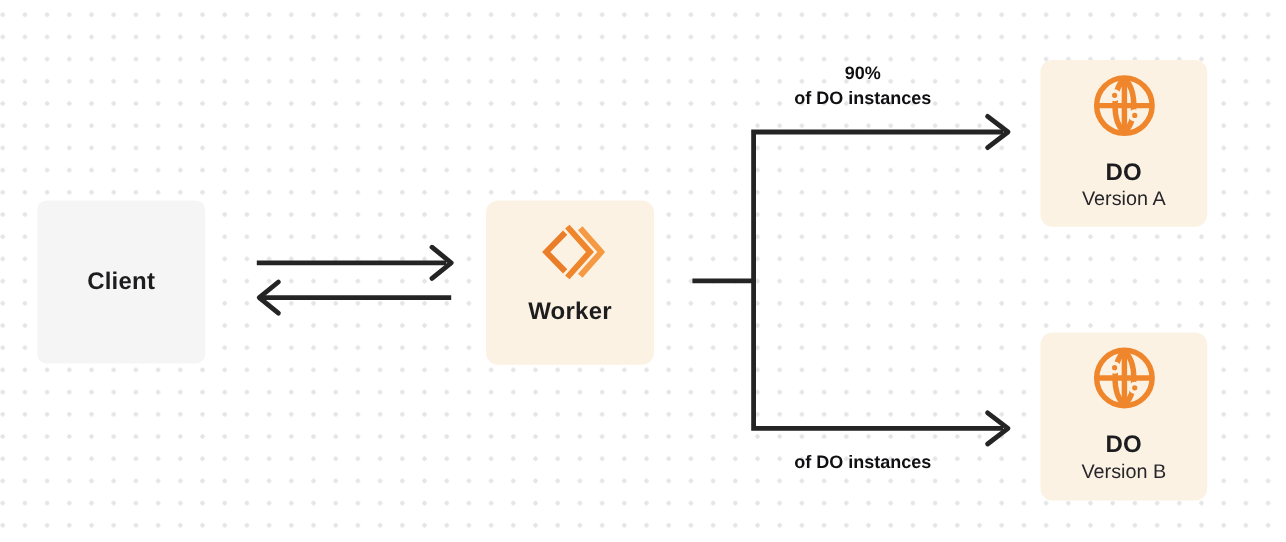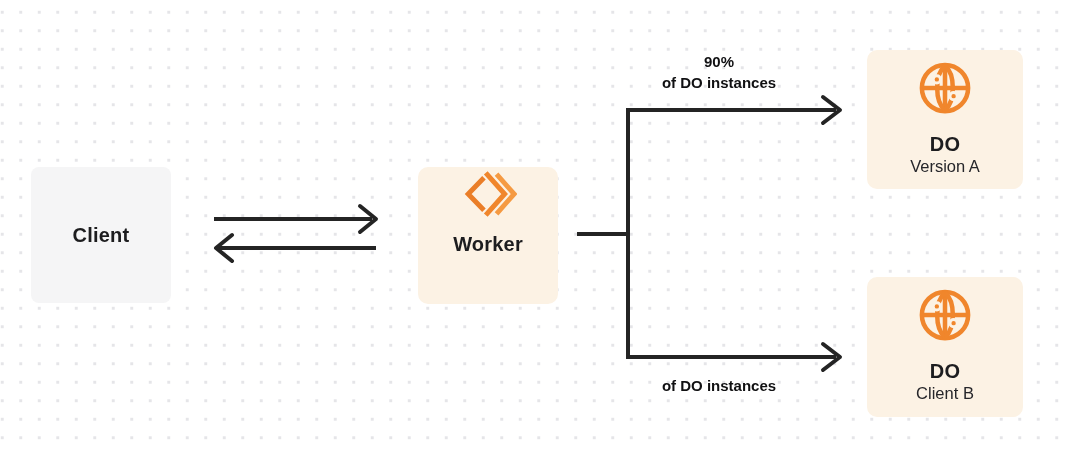--- a/index.html
+++ b/index.html
@@ -30,7 +30,7 @@
   }
   .worker-card .node-label{margin-top:12px;font-size:20px;font-weight:700;letter-spacing:.2px;}
   .do-card{
-    width:156px;background:var(--card-cream,#fcf2e4);border-radius:10px;
+    width:139px;background:var(--card-cream,#fcf2e4);border-radius:10px;
     padding-top:9px;
   }
   .do-card-a{left:867px;top:50px;height:139px;}

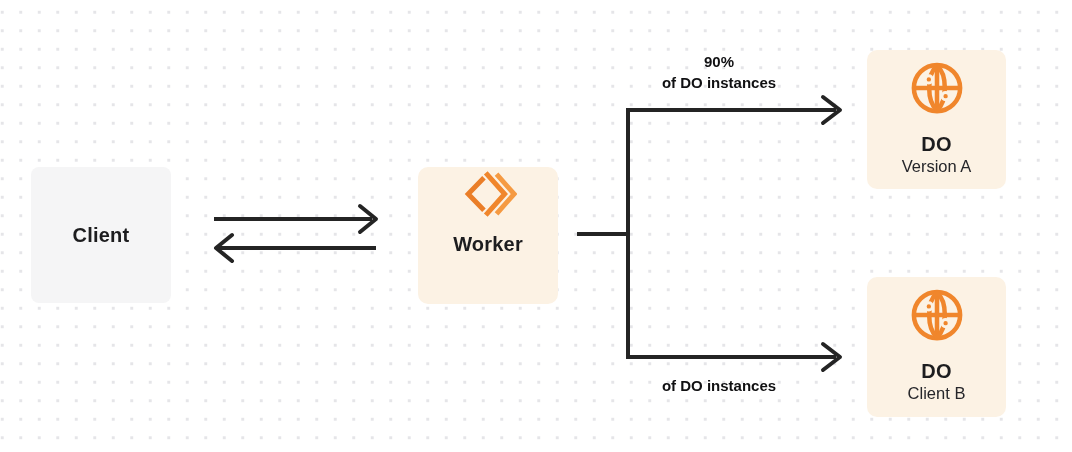--- a/index.html
+++ b/index.html
@@ -25,8 +25,9 @@
   }
   .client-card .node-label{font-size:20px;font-weight:700;letter-spacing:.2px;}
   .worker-card{
-    left:418px;top:167px;width:140px;height:137px;
+    left:405px;top:167px;width:140px;height:137px;
     background:var(--card-cream,#fcf2e4);border-radius:10px;
+    padding-top:16px;
   }
   .worker-card .node-label{margin-top:12px;font-size:20px;font-weight:700;letter-spacing:.2px;}
   .do-card{

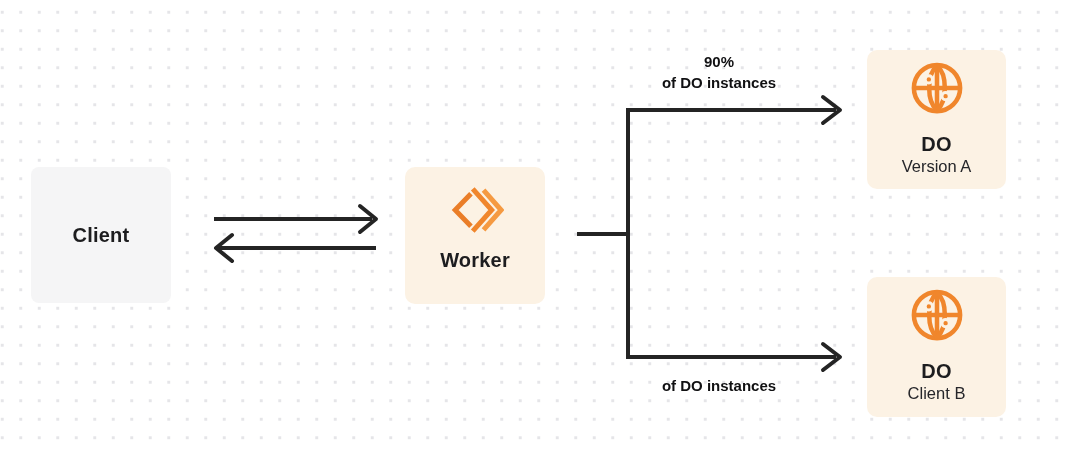--- a/index.html
+++ b/index.html
@@ -124,7 +124,7 @@
       </svg>
     </span>
     <span class="do-title">DO</span>
-    <span class="do-subtitle">Client B</span>
+    <span class="do-subtitle">Version B</span>
   </div>
 
 </div>

